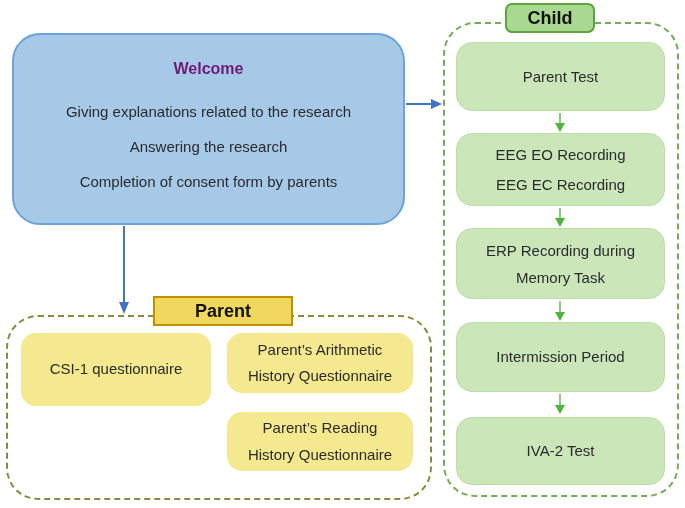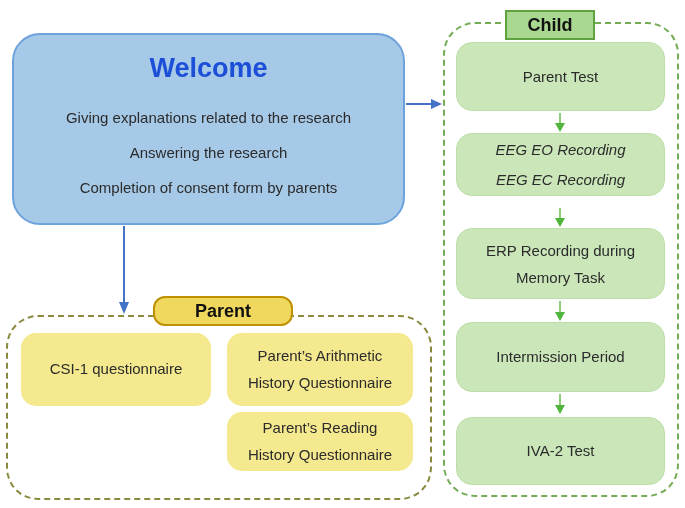--- a/index.html
+++ b/index.html
@@ -25,8 +25,8 @@
     border:2px dashed #74ac56; border-radius:32px; background:transparent;
   }
   .child-label {
-    position:absolute; left:505px; top:10px; width:90px; height:30px;
-    background:#a9d890; border:2px solid #5fa23f; border-radius:0;
+    position:absolute; left:505px; top:3px; width:90px; height:30px;
+    background:#a9d890; border:2px solid #5fa23f; border-radius:7px;
     display:flex; align-items:center; justify-content:center;
     font-size:18px; font-weight:bold; color:#111;
   }

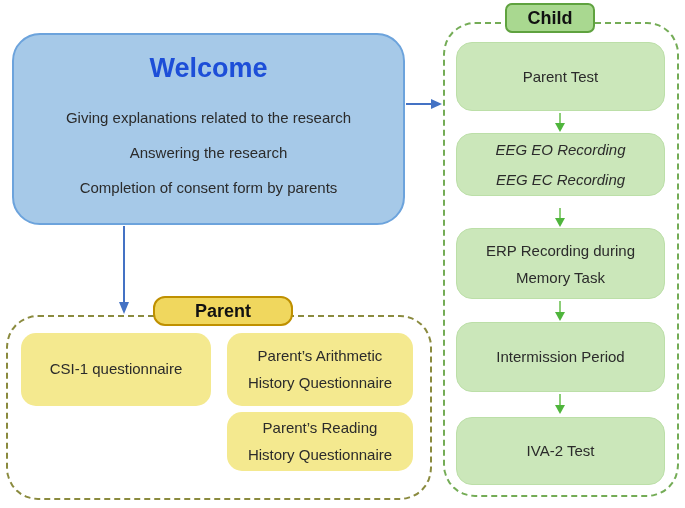--- a/index.html
+++ b/index.html
@@ -16,7 +16,7 @@
     display:flex; flex-direction:column; align-items:center; justify-content:center;
     text-align:center; padding:6px 18px;
   }
-  .welcome-title { font-size:27px; font-weight:bold; color:#1d4ed8; margin-bottom:16px; }
+  .welcome-title { font-size:16px; font-weight:bold; color:#701a75; margin-bottom:16px; }
   .welcome-line  { font-size:15px; color:#2b2b2b; margin:9px 0;text-align:right; }
 
   

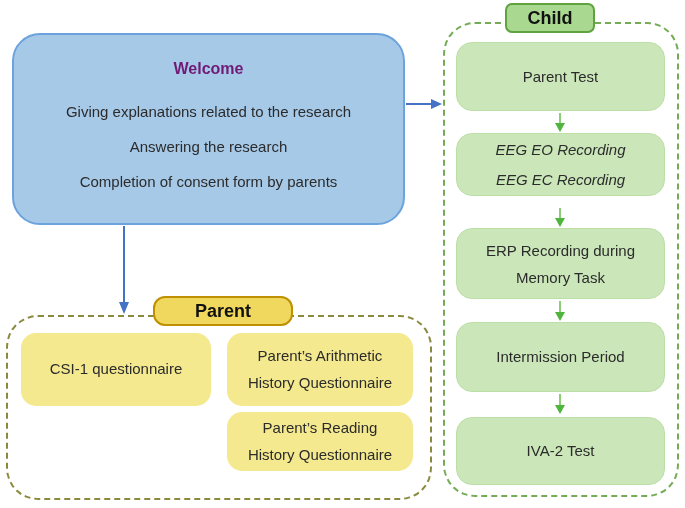--- a/index.html
+++ b/index.html
@@ -37,7 +37,7 @@
     font-size:15px; line-height:1.95; color:#2b2b2b; white-space:pre-line; padding:4px 10px;
   }
   .step-0 { top:42px;  height:69px; }
-  .step-1 { top:133px; height:63px;font-style:italic; }
+  .step-1 { top:133px; height:73px; }
   .step-2 { top:228px; height:71px; line-height:1.8; }
   .step-3 { top:322px; height:70px; }
   .step-4 { top:417px; height:68px; }

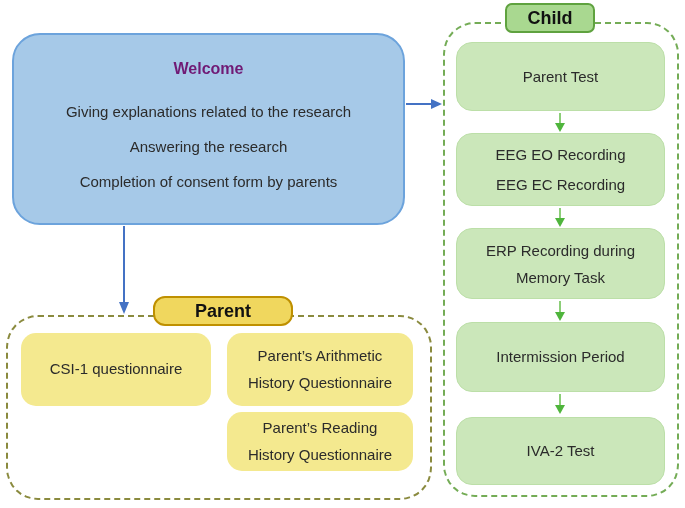--- a/index.html
+++ b/index.html
@@ -49,7 +49,7 @@
   }
   .parent-label {
     position:absolute; left:153px; top:296px; width:140px; height:30px;
-    background:#f0d75e; border:2px solid #bf9000; border-radius:12px;
+    background:#f0d75e; border:2px solid #bf9000; border-radius:0;
     display:flex; align-items:center; justify-content:center;
     font-size:18px; font-weight:bold; color:#111;
   }

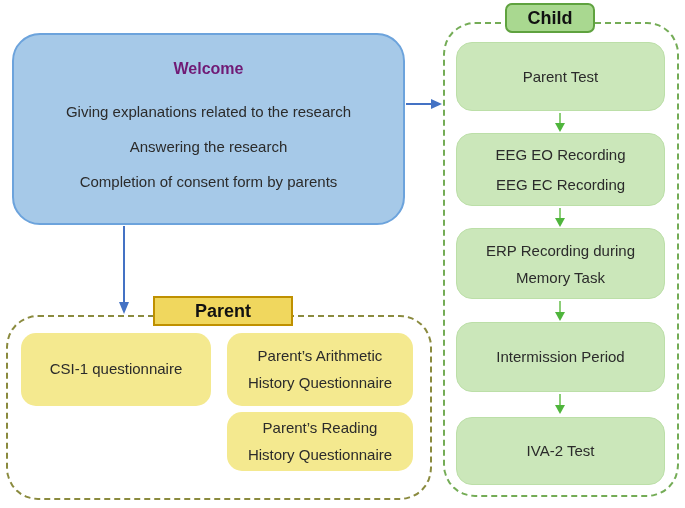--- a/index.html
+++ b/index.html
@@ -59,7 +59,7 @@
     font-size:15px; line-height:1.75; color:#2b2b2b; white-space:pre-line; padding:4px 8px;
   }
   .pbox-0 { left:21px;  top:333px; width:190px; height:73px; }
-  .pbox-1 { left:227px; top:333px; width:186px; height:73px; }
+  .pbox-1 { left:227px; top:333px; width:186px; height:60px; }
   .pbox-2 { left:21px;  top:412px; width:190px; height:73px; }
   .pbox-3 { left:227px; top:412px; width:186px; height:59px; }
 

